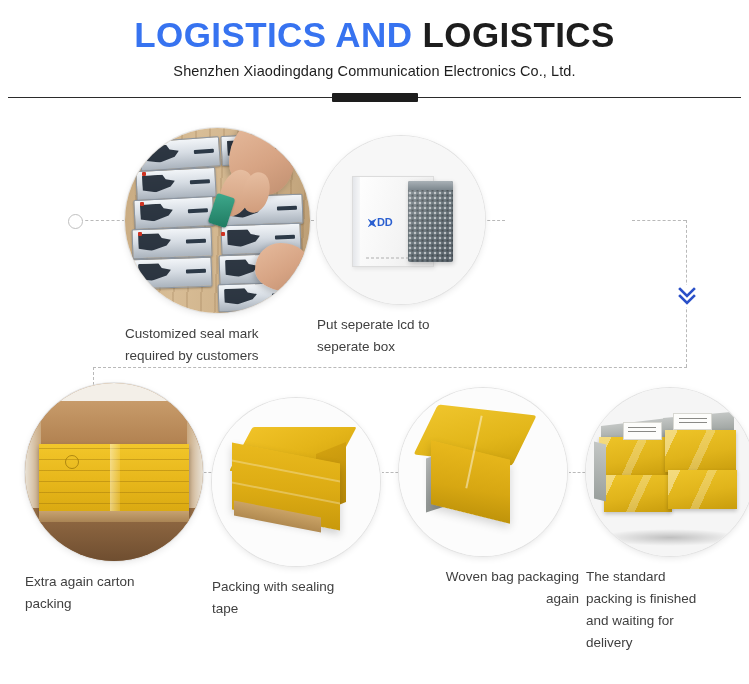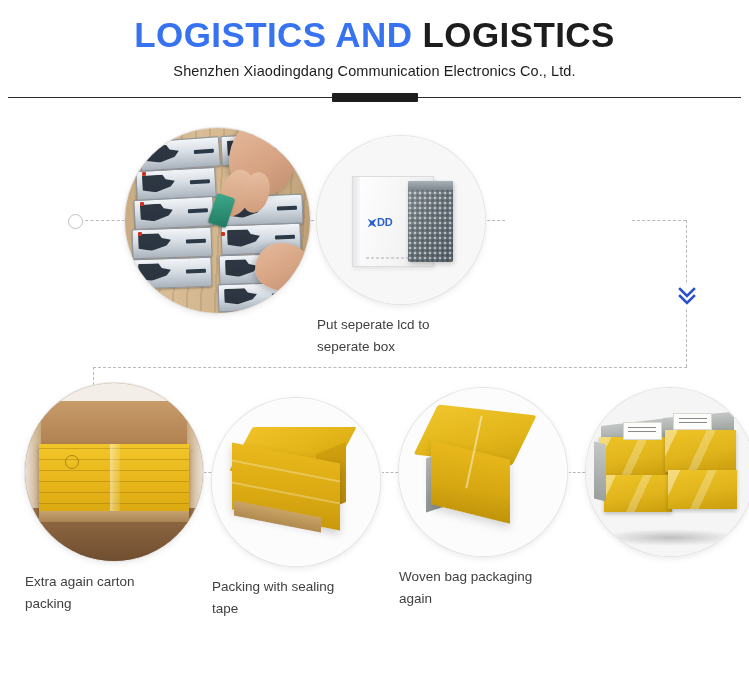--- a/index.html
+++ b/index.html
@@ -530,6 +530,8 @@
         <div class="greenclip" style="left:47%; top:36%; width:10%; height:17%; transform:rotate(18deg);"></div>
       </div>
     </div>
+    <div class="caption">Customized seal mark
+required by customers</div>
   </div>
 
   <div class="node" style="left:317px; top:33px; width:190px;">

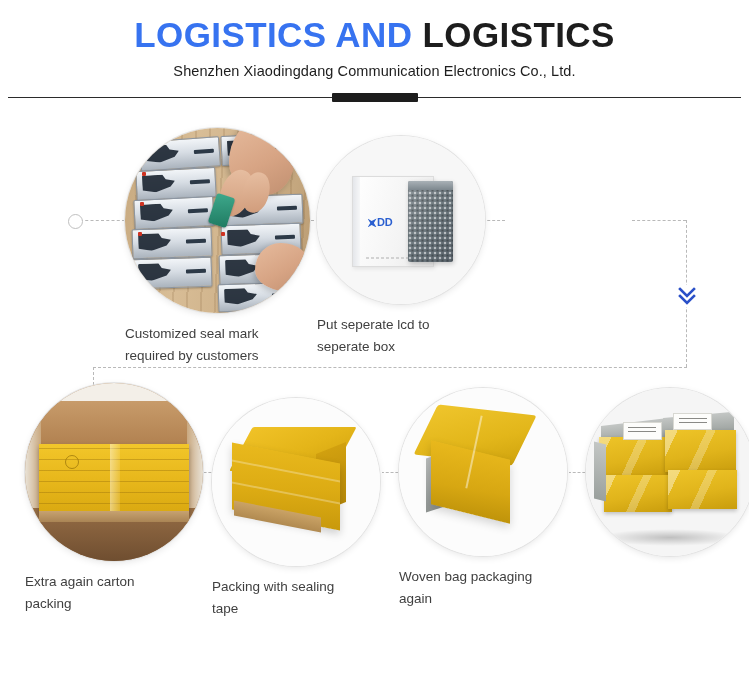--- a/index.html
+++ b/index.html
@@ -588,7 +588,7 @@
 tape</div>
   </div>
 
-  <div class="node" style="left:399px; top:285px; width:180px;">
+  <div class="node" style="left:399px; top:285px; width:180px;text-align:right;">
     <div class="circle" style="width:168px; height:168px;">
       <div class="scene s6">
         <div class="top"></div>

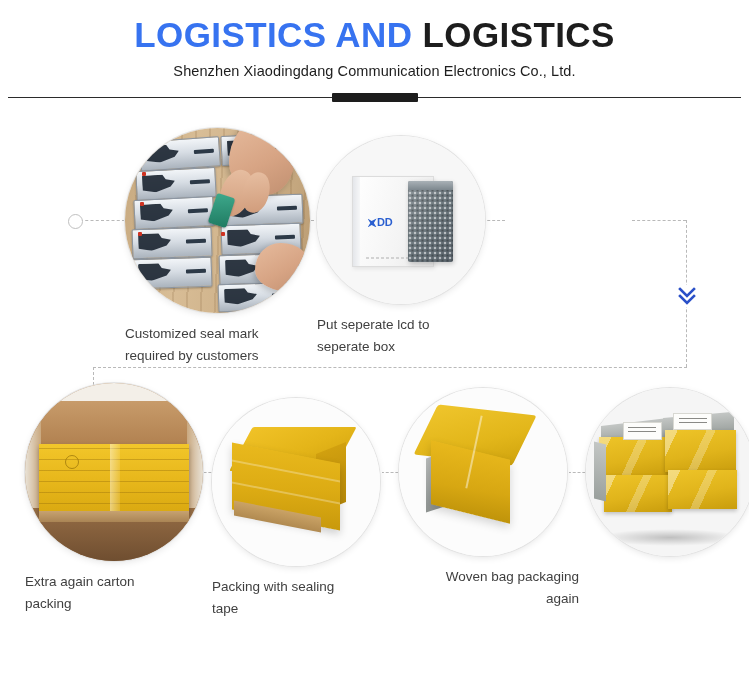--- a/index.html
+++ b/index.html
@@ -630,6 +630,10 @@
         <div class="shadow"></div>
       </div>
     </div>
+    <div class="caption">The standard
+packing is finished
+and waiting for
+delivery</div>
   </div>
 
 </div>

